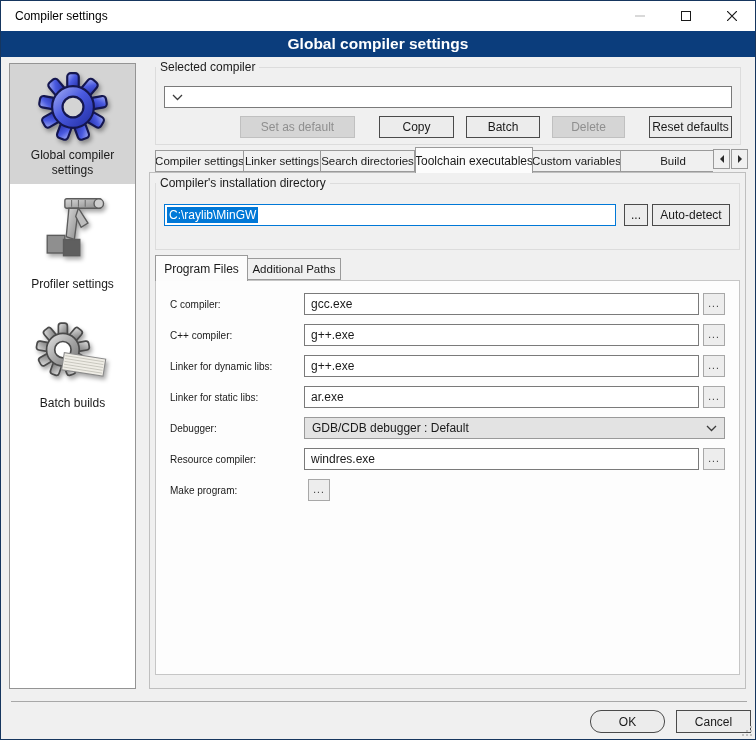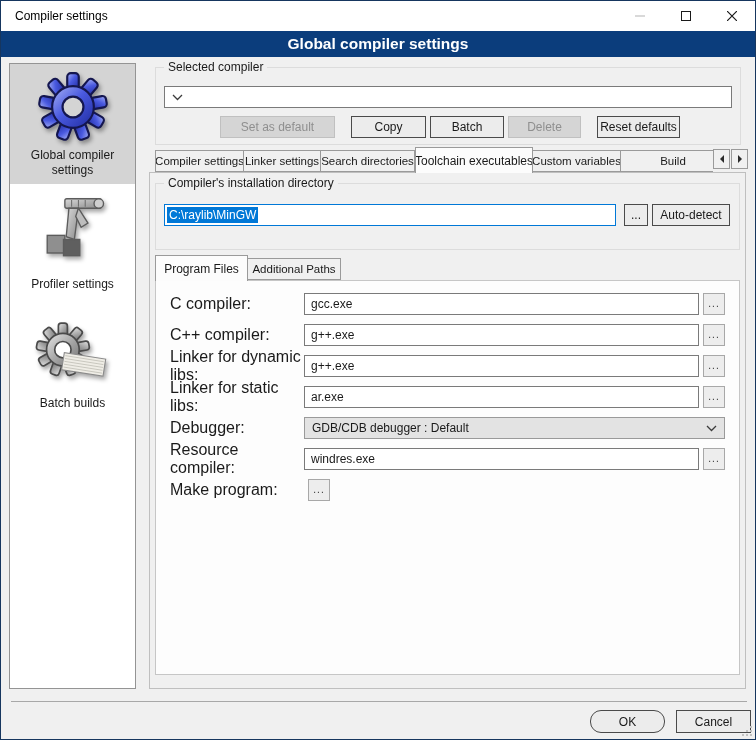--- a/index.html
+++ b/index.html
@@ -26,7 +26,7 @@
 
   
   .group { position:absolute; border:1px solid #dcdcdc; }
-  .group > .group-label { position:absolute; top:-8px; left:8px; padding:0 4px; background:#f0f0f0; font-size:12px; }
+  .group > .group-label { position:absolute; top:-8px; left:0; padding:0 4px; background:#f0f0f0; font-size:12px; }
 
   .sel-compiler-group { left:154px; top:66px; width:586px; height:78px; padding:18px 8px 0 8px; }
   .combo { height:22px; background:#fff; border:1px solid #7a7a7a; display:flex; align-items:center; padding:0 7px; font-size:12px; }

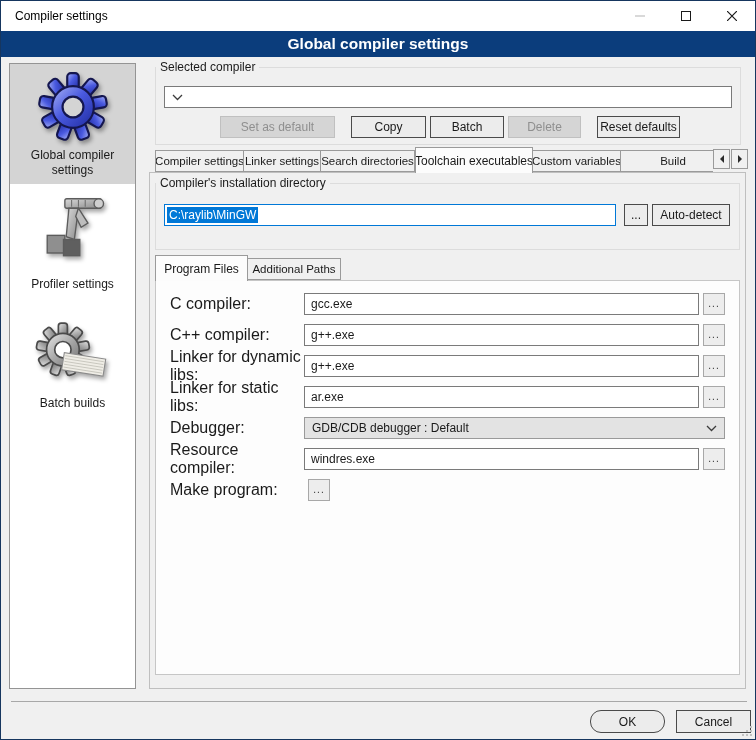--- a/index.html
+++ b/index.html
@@ -31,7 +31,7 @@
   .sel-compiler-group { left:154px; top:66px; width:586px; height:78px; padding:18px 8px 0 8px; }
   .combo { height:22px; background:#fff; border:1px solid #7a7a7a; display:flex; align-items:center; padding:0 7px; font-size:12px; }
   .combo .combo-text { flex:1; }
-  .btn-row { display:flex; justify-content:center; margin-top:8px; }
+  .btn-row { display:flex; justify-content:flex-end; margin-top:8px;gap:8px; }
   .btn { height:22px; background:#ececec; border:1px solid #4a4a4a; font:inherit; font-size:12px; color:#1a1a1a; margin-left:4px; }
   .btn.disabled { background:#d5d5d5; border-color:#c0c0c0; color:#8f8f8f; }
   .btn.gap { margin-left:16px; }

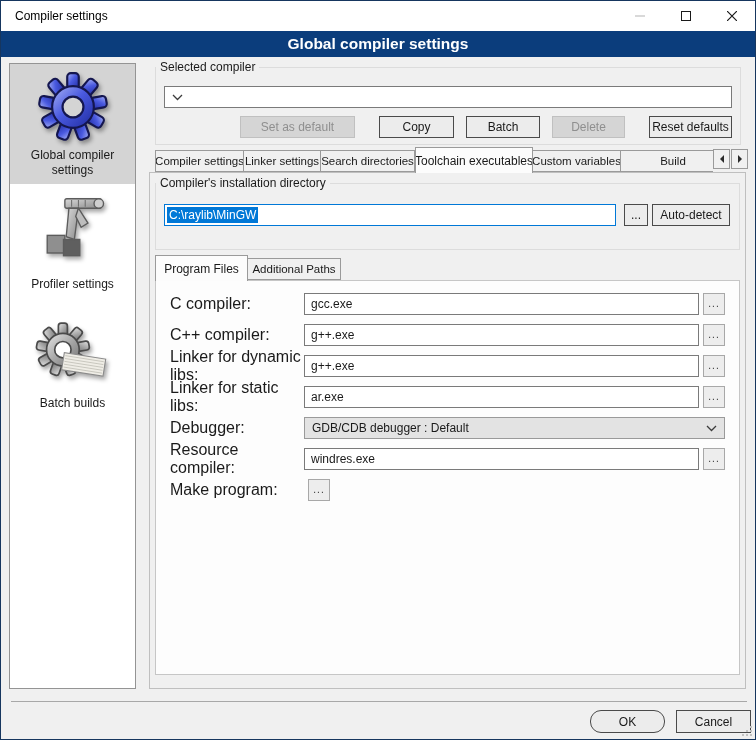--- a/index.html
+++ b/index.html
@@ -60,7 +60,7 @@
 
   
   .frow { display:flex; align-items:center; height:22px; margin-bottom:9px; }
-  .frow .flabel { width:134px; flex:0 0 134px; font-size:16px; }
+  .frow .flabel { width:134px; flex:0 0 134px; font-size:10px; }
   .input-box { flex:1; height:22px; border:1px solid #7a7a7a; background:#fff; display:flex; align-items:center; padding:0 6px; font-size:12px; overflow:hidden; }
   .browse-btn { width:22px; height:22px; margin-left:4px; background:#ededed; border:1px solid #a8a8a8; font-size:10px; letter-spacing:1px; color:#333; flex:0 0 22px; line-height:10px; }
   .select-box { flex:1; height:22px; border:1px solid #9a9a9a; background:#e3e3e3; display:flex; align-items:center; padding:0 7px; font-size:12px; }

